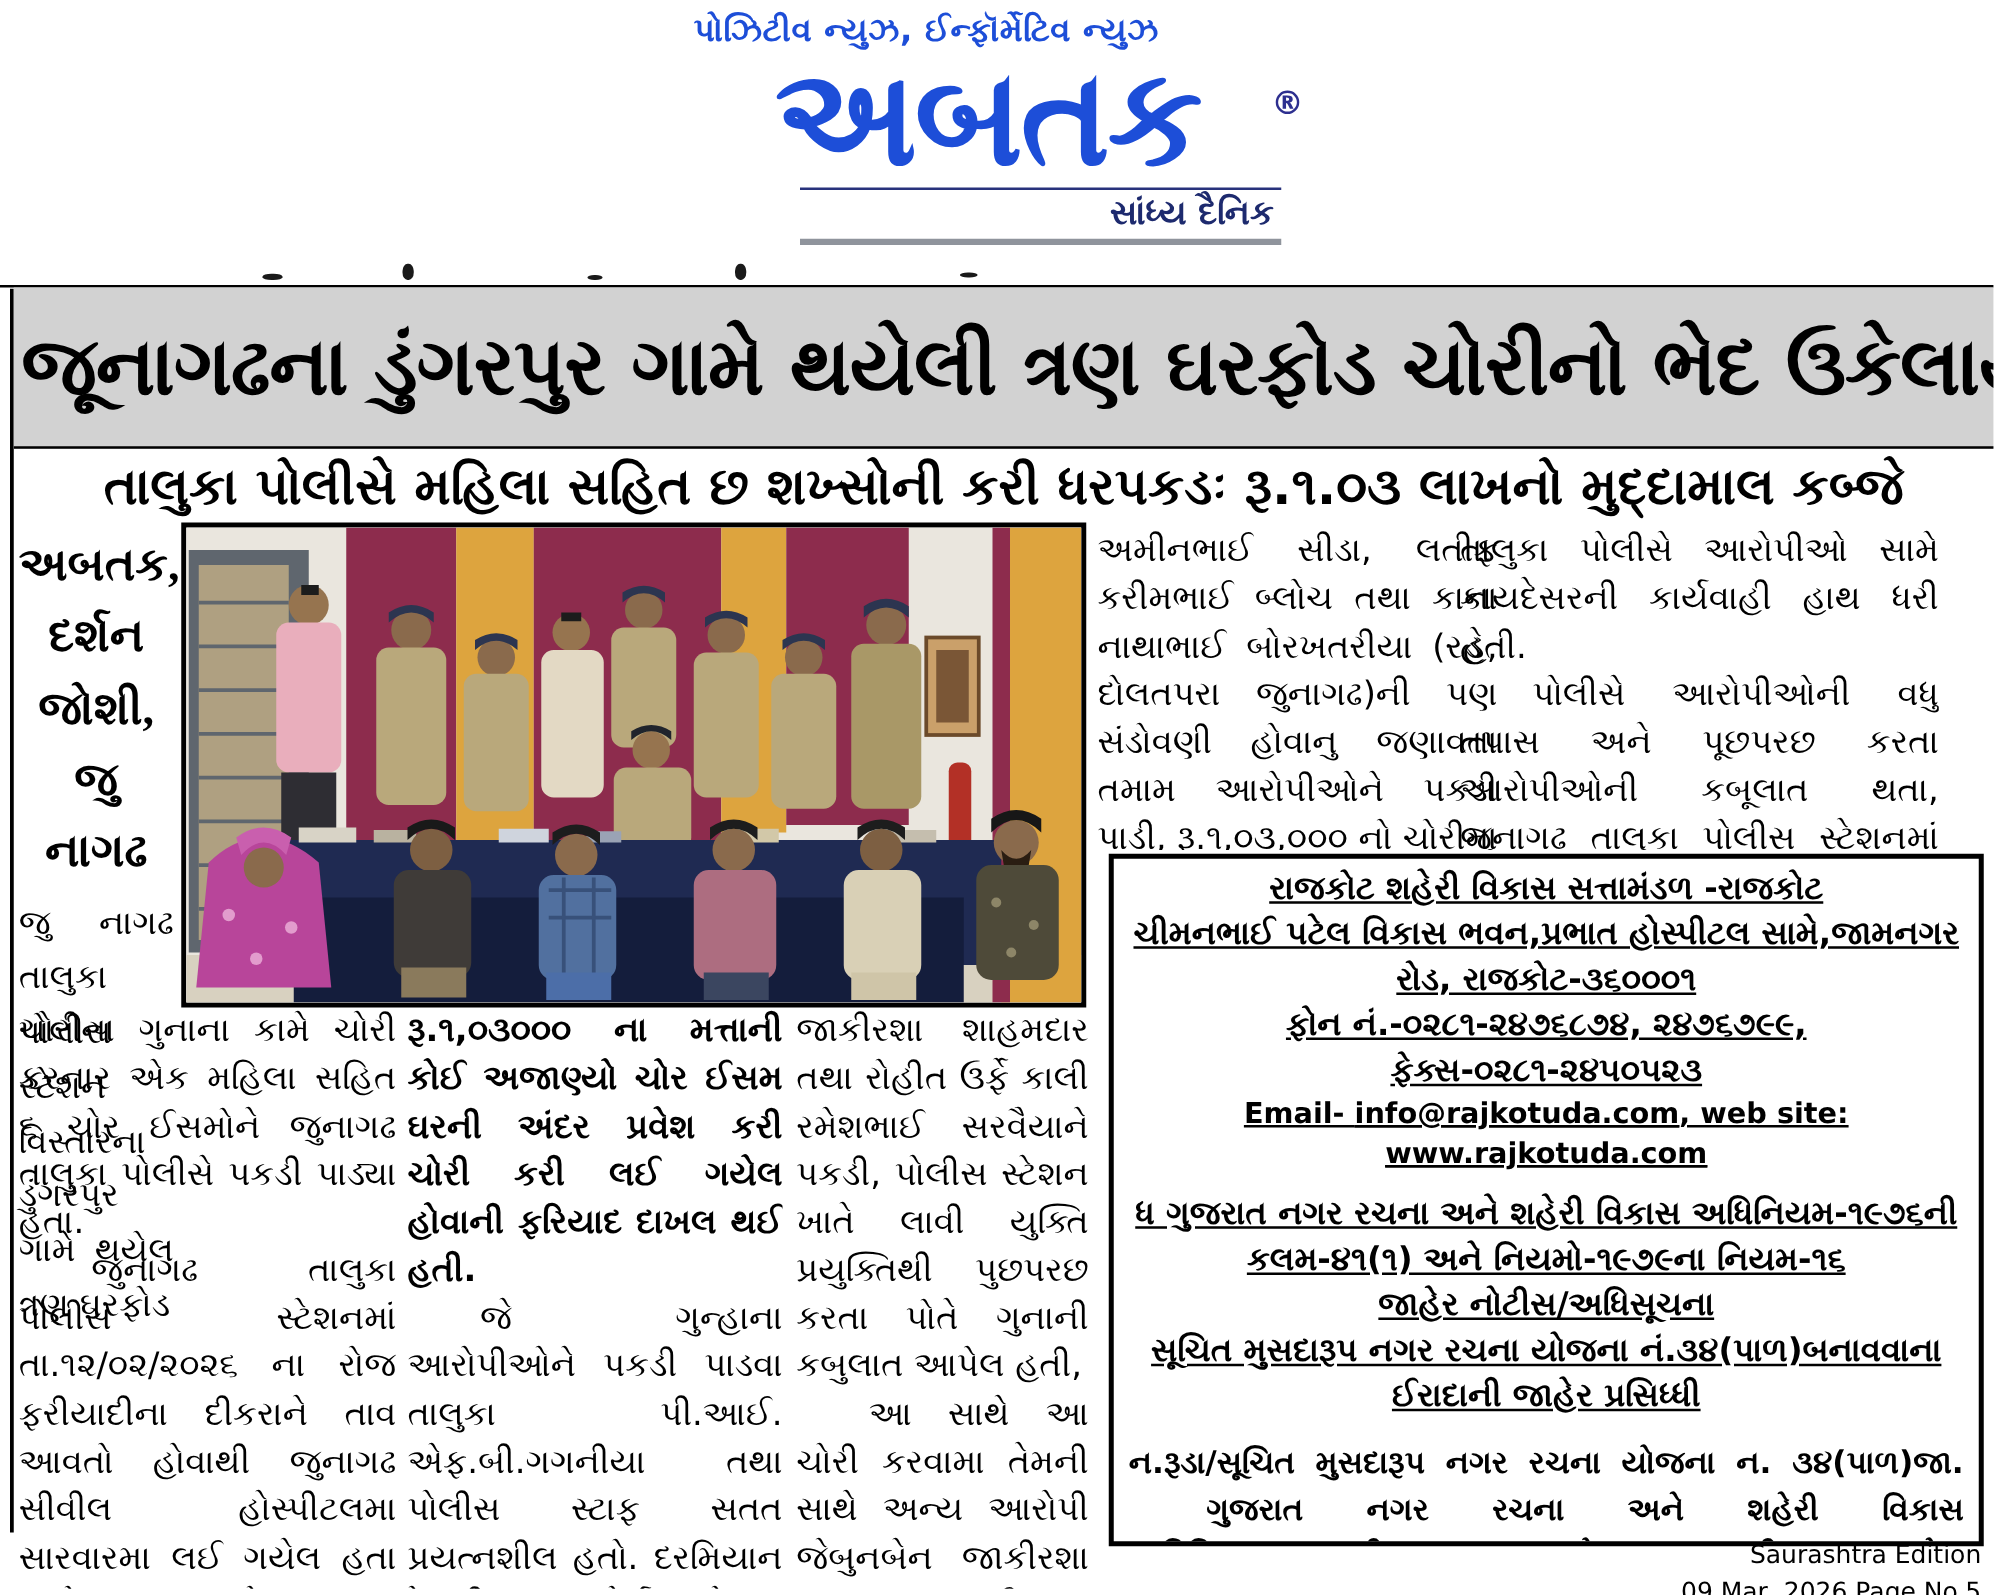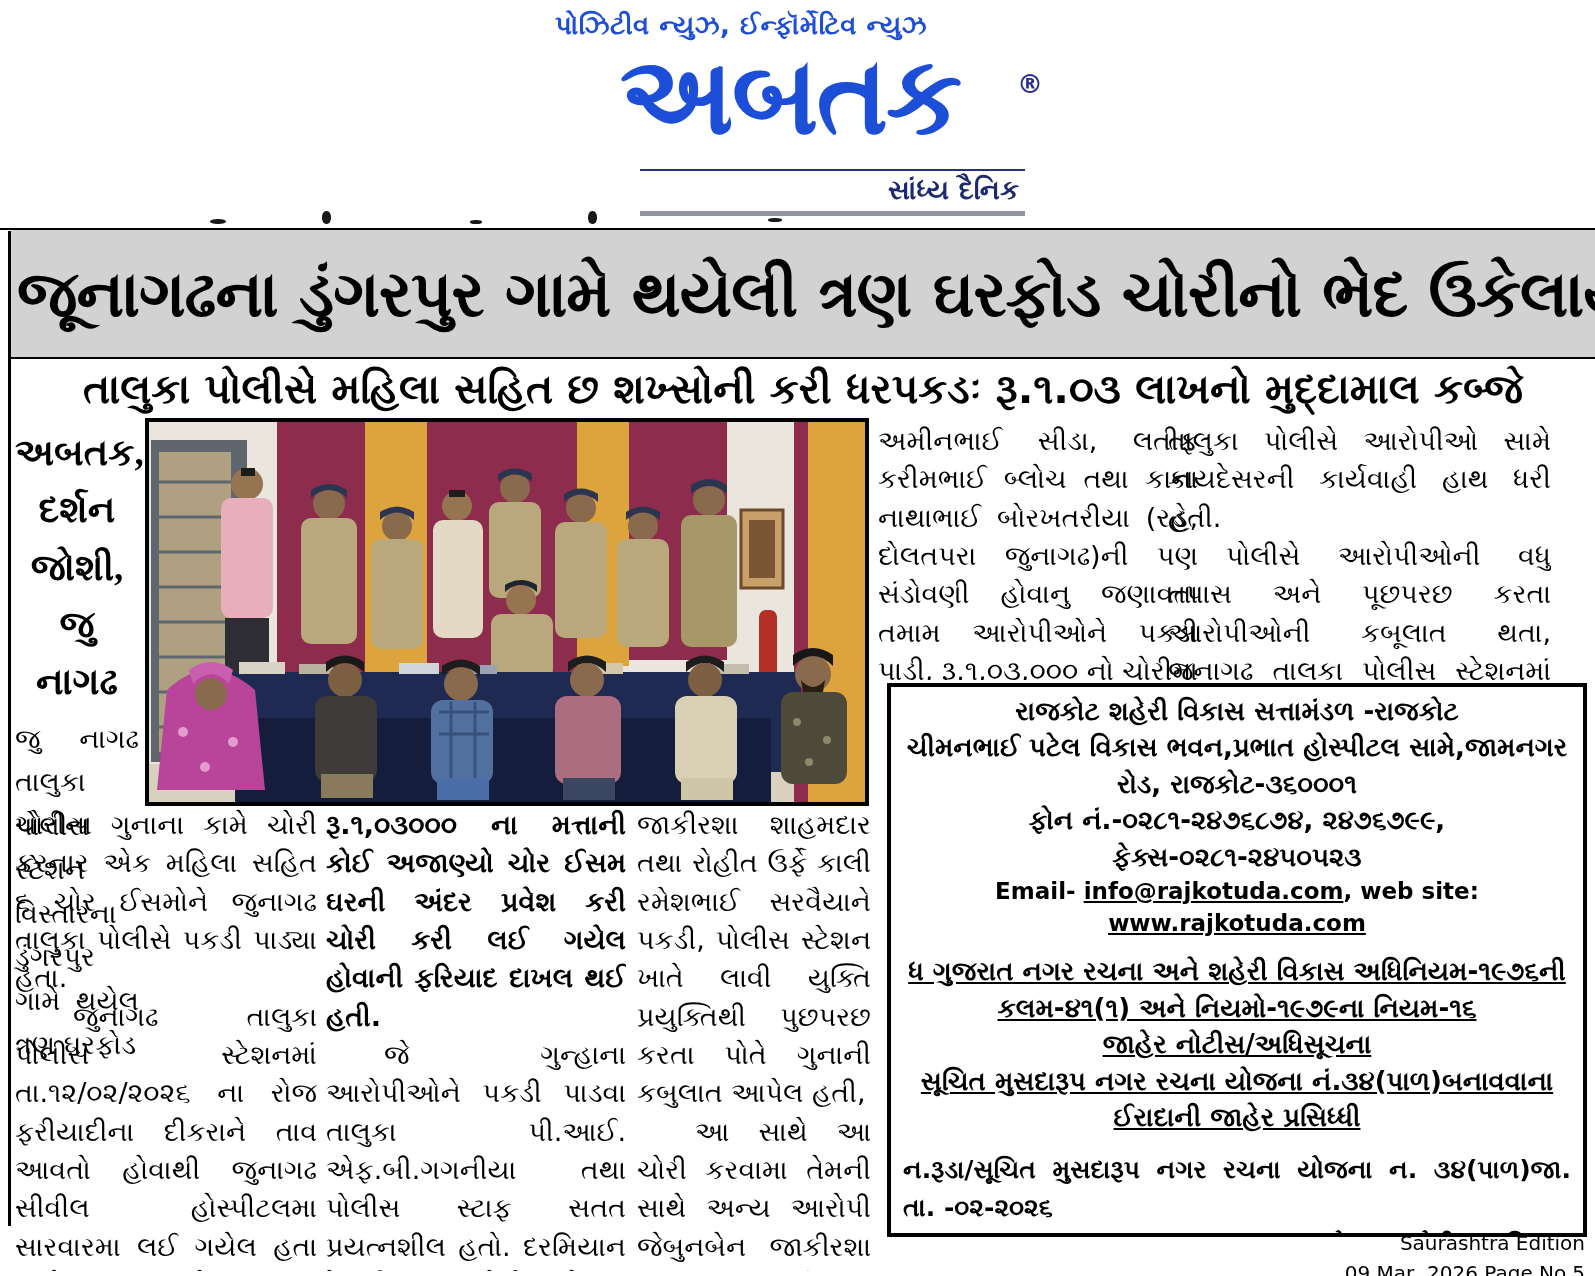--- a/index.html
+++ b/index.html
@@ -12,7 +12,7 @@
   .tagline{color:#1d4ed8;font-weight:bold;font-size:26px;letter-spacing:.5px;}
   .logo{color:#1d4ed8;font-weight:bold;font-size:108px;line-height:1.02;text-align:center;letter-spacing:-2px;}
   .regmark{position:absolute;right:-18px;top:28px;color:#2d2f8f;font-size:26px;font-weight:bold;}
-  .edition-wrap{margin-top:18px;margin-left:85px;border-top:2px solid #28327c;text-align:right;}
+  .edition-wrap{margin-top:0;margin-left:85px;border-top:2px solid #28327c;text-align:right;}
   .edition-type{display:inline-block;color:#1d2a6e;font-weight:bold;font-size:27px;padding:3px 6px 4px 0;}
   .edition-underline{border-top:5px solid #8f949c;margin-top:1px;}
   

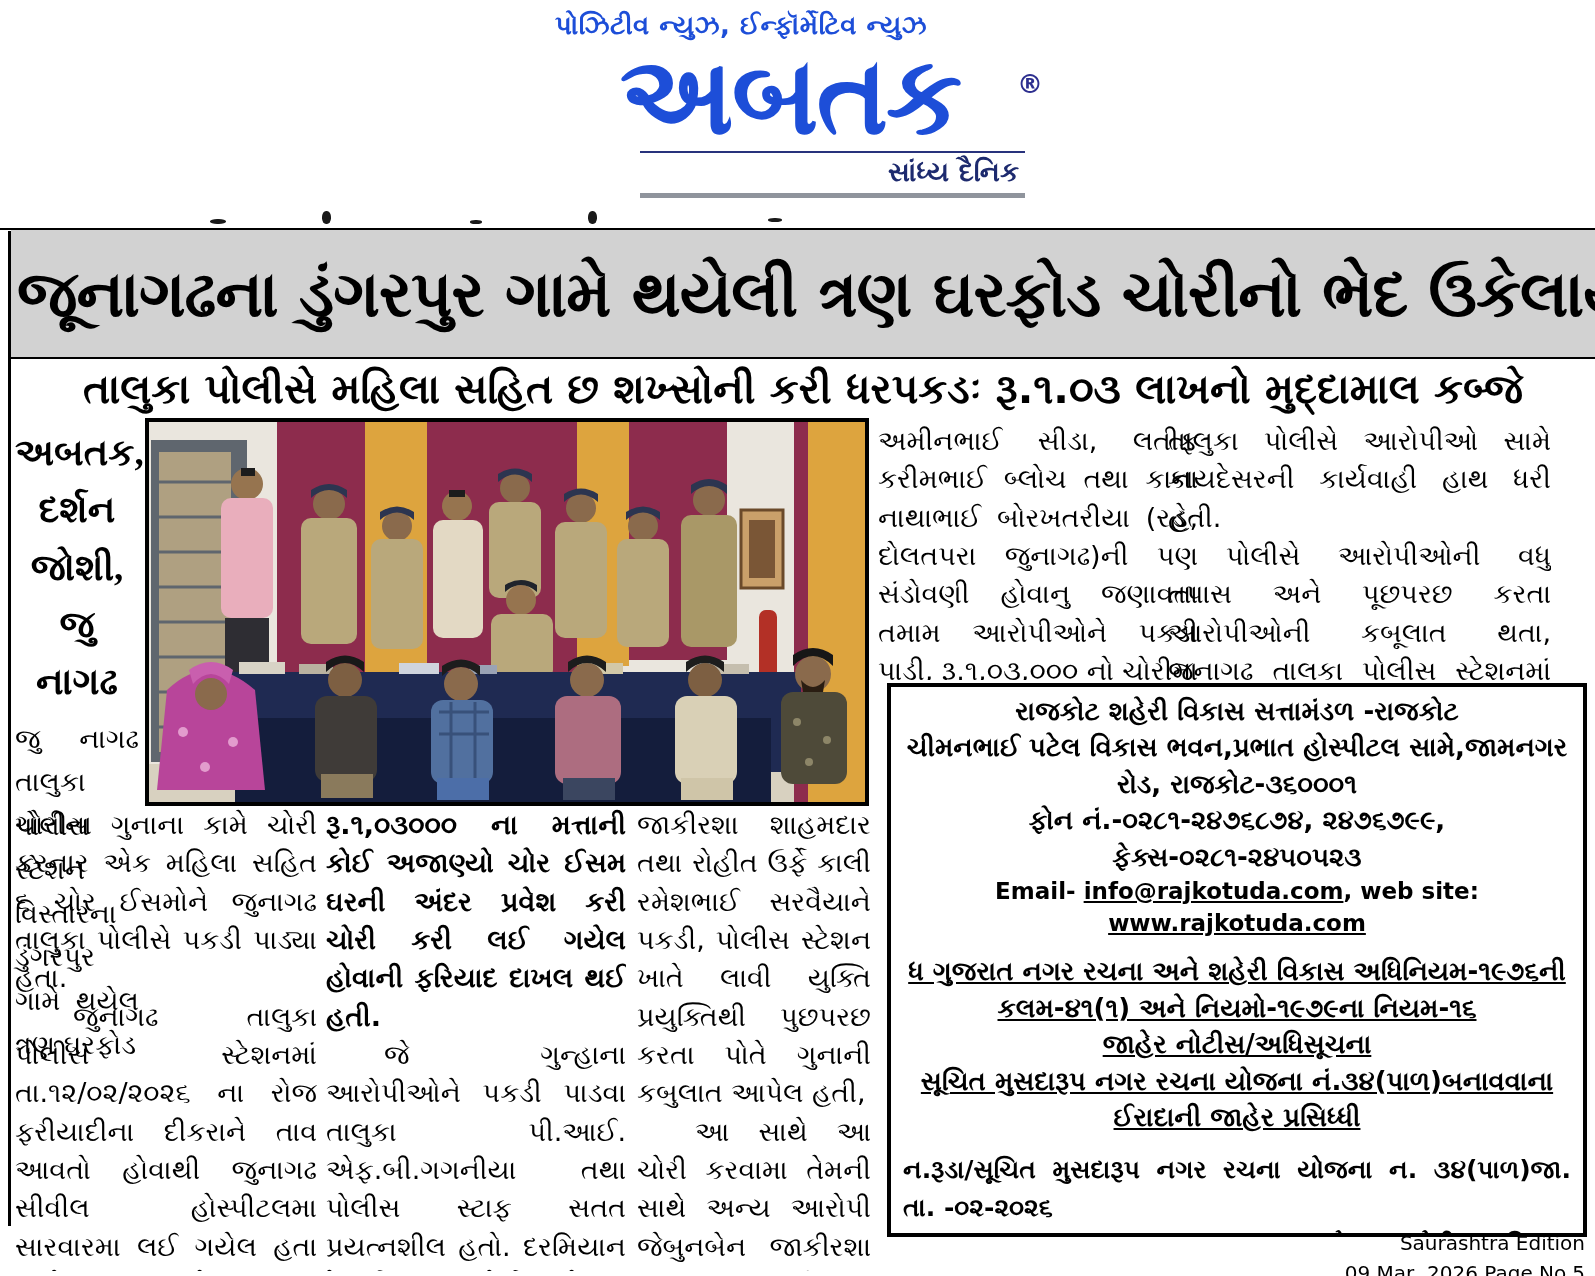--- a/index.html
+++ b/index.html
@@ -53,7 +53,7 @@
     position:absolute;left:887px;top:683px;width:668px;height:534px;
     border:4px solid #000;padding:6px 12px;overflow:hidden;
   }
-  .n-center{text-align:center;font-weight:bold;font-size:26px;line-height:1.4;}
+  .n-center{text-align:center;font-weight:bold;font-size:26px;line-height:1.4;text-decoration:underline;}
   .n-small{font-size:23px;}
   .n-under{text-decoration:underline;}
   .n-gap{margin-top:14px;}

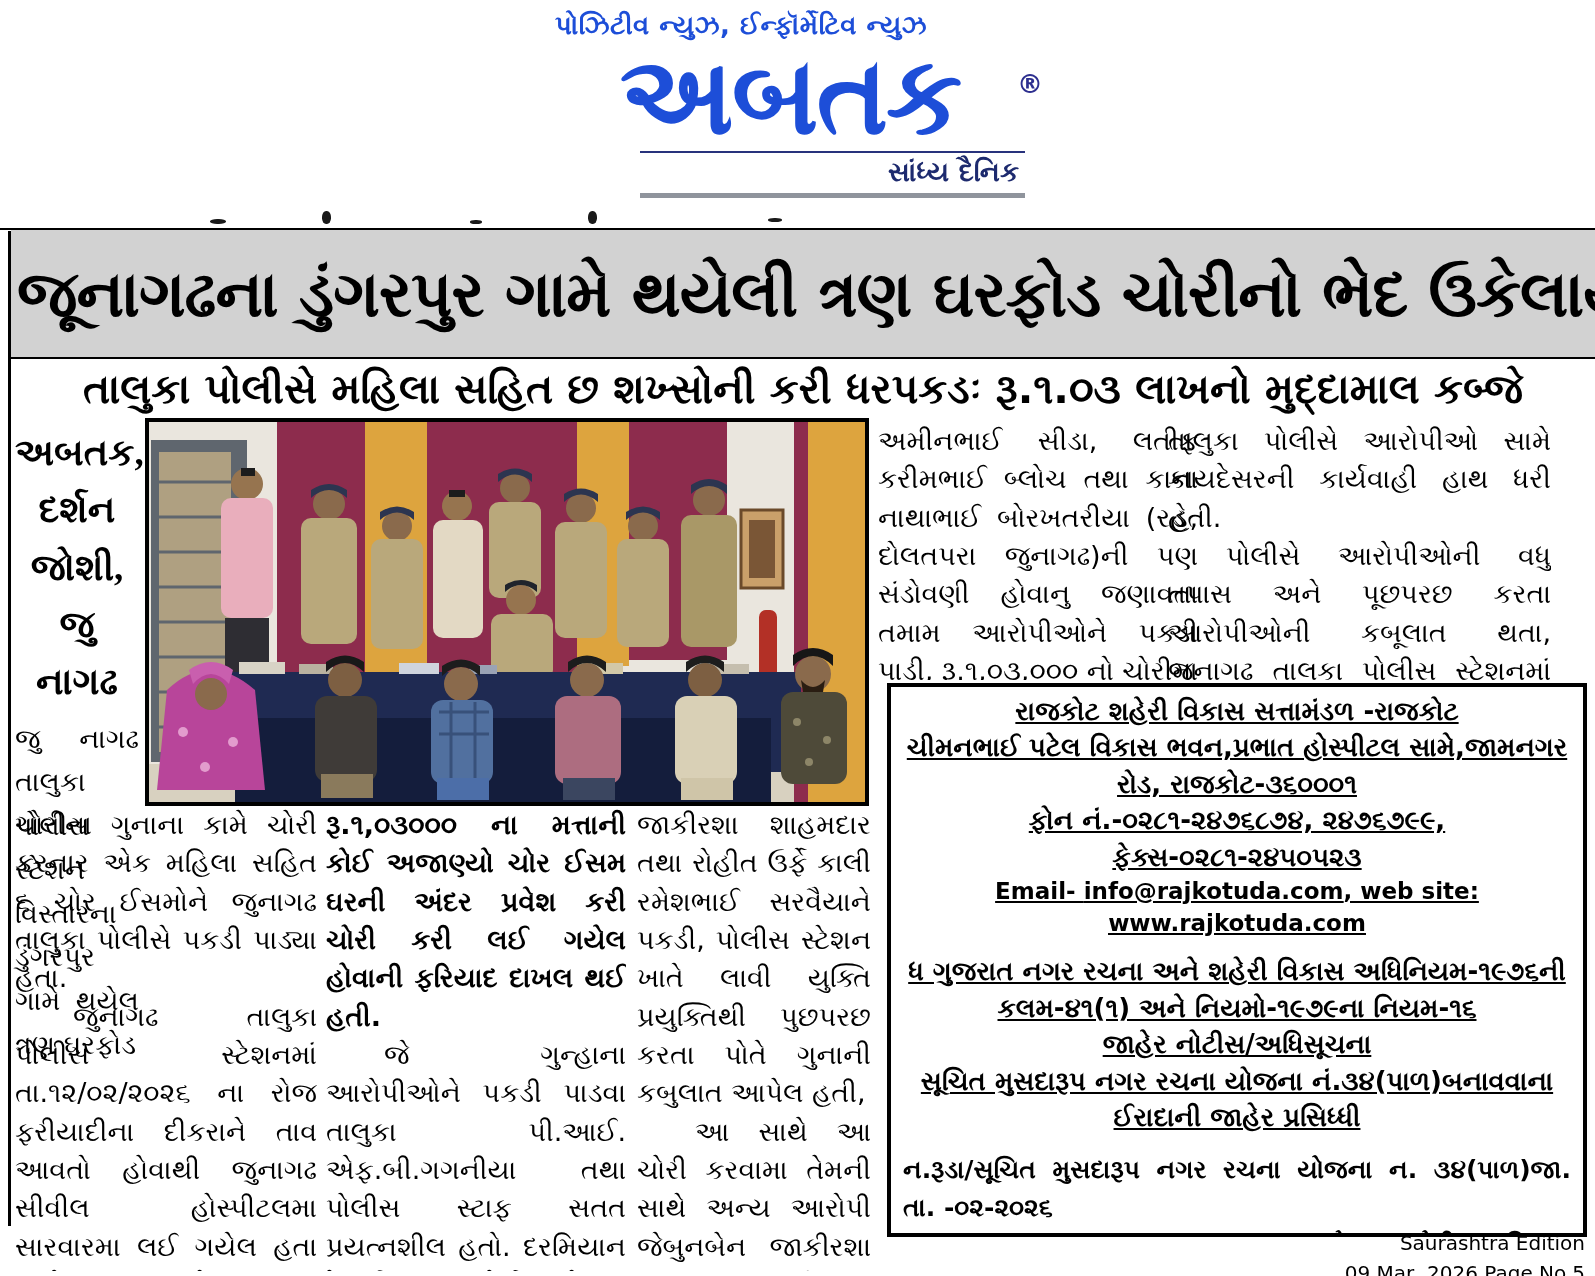--- a/index.html
+++ b/index.html
@@ -253,7 +253,6 @@
     <div class="n-center n-under">જાહેર નોટીસ/અધિસૂચના</div>
     <div class="n-center n-under">સૂચિત મુસદારૂપ નગર રચના યોજના નં.૩૪(પાળ)બનાવવાના ઈરાદાની જાહેર પ્રસિધ્ધી</div>
     <div class="n-ref">ન.રૂડા/સૂચિત મુસદારૂપ નગર રચના યોજના ન. ૩૪(પાળ)જા.</div>
-    <div class="n-date">તા. -૦૨-૨૦૨૬</div>
     <div class="n-body">ગુજરાત નગર રચના અને શહેરી વિકાસ અધિનિયમ-૧૯૭૬ની કલમ-૨૨(૧) હેઠળ સરકારશ્રી દ્વારા રચાયેલ રાજકોટ શહેરી વિકાસ સત્તામંડળ-(રૂડા) દ્વારા તા.૨૦/૨/૨૦૨૬ની બોર્ડ બેઠક નં.૧૮૦ના ઠરાવ નં.૨૦૬૧થી અધિનિયમ-૧૯૭૬ની</div>
   </section>
 

